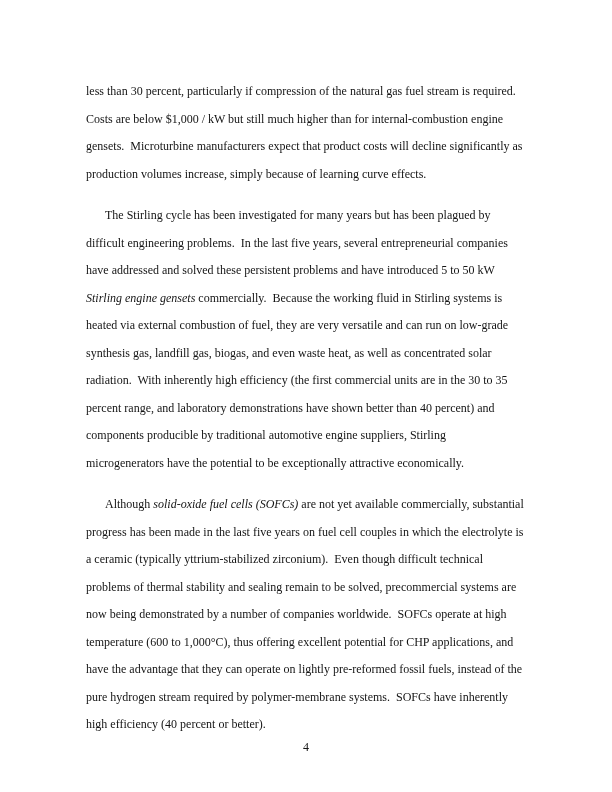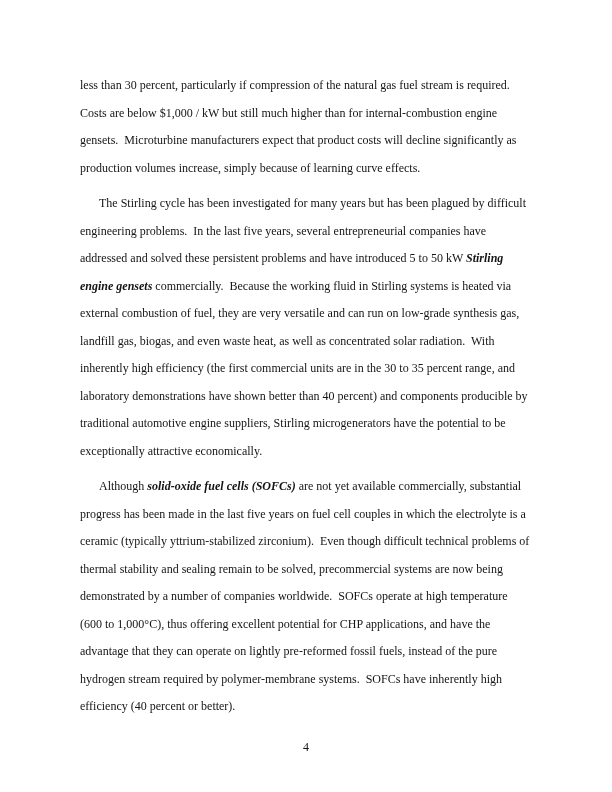--- a/index.html
+++ b/index.html
@@ -23,7 +23,7 @@
     width: 468px;
   }
   .content p {
-    margin: 8px;
+    margin: 14px;
     padding: 0;
     font-size: 12px;
     line-height: 27.5px;

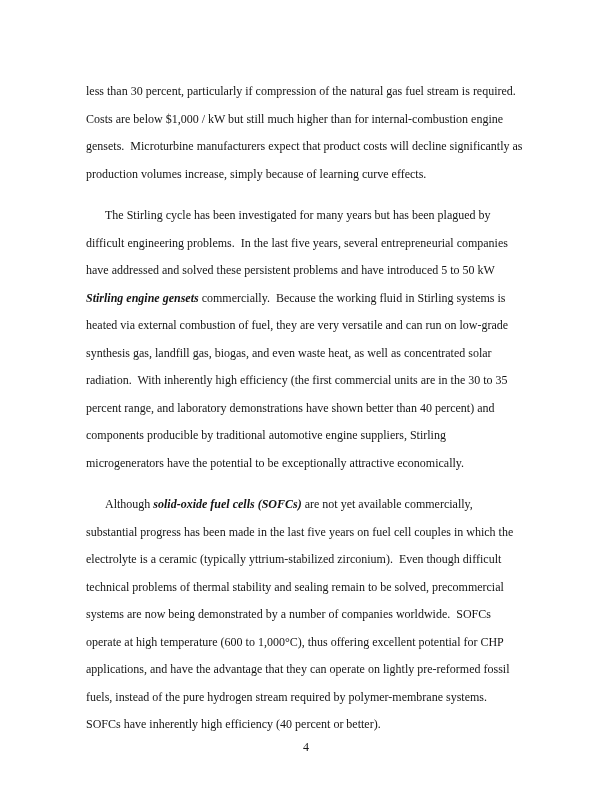--- a/index.html
+++ b/index.html
@@ -36,7 +36,6 @@
   }
   .content em {
     font-style: italic;
-    font-weight: bold;
   }
   .footer {
     position: absolute;

